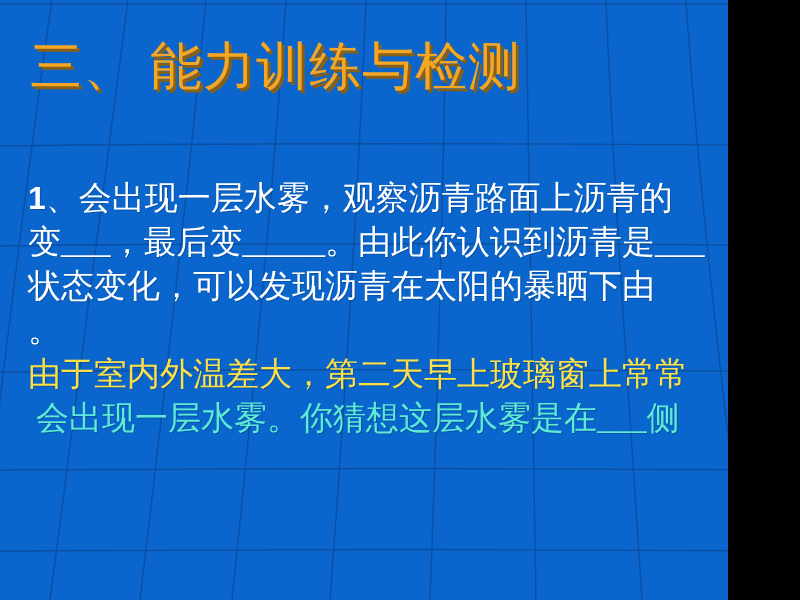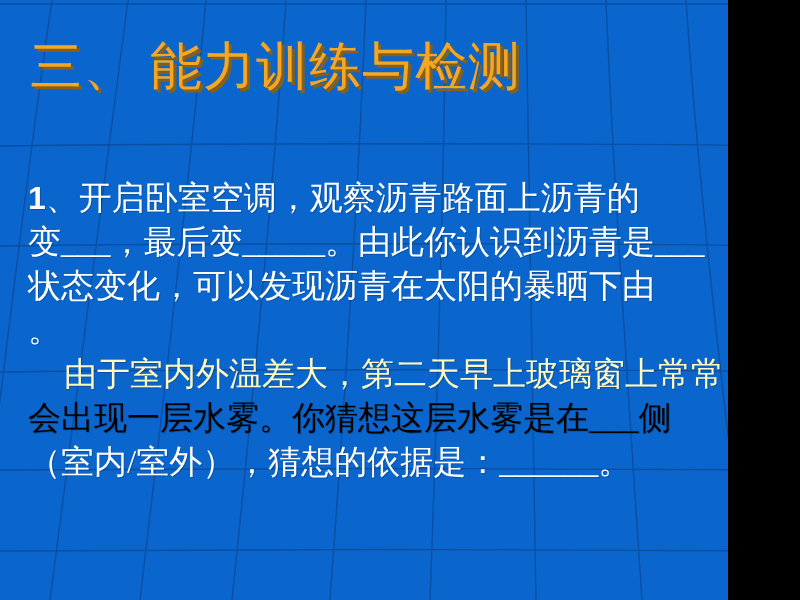--- a/index.html
+++ b/index.html
@@ -110,7 +110,7 @@
   <div id="body-block">
 
     <div class="body-line" style="color: rgb(255, 255, 255);">
-      <span class="num">1</span><span>、开启卧室空调，观察沥青路面上沥青的</span>
+      <span class="num">1</span><span>、会出现一层水雾，观察沥青路面上沥青的</span>
     </div>
 
     <div class="body-line" style="color: rgb(255, 255, 255);">

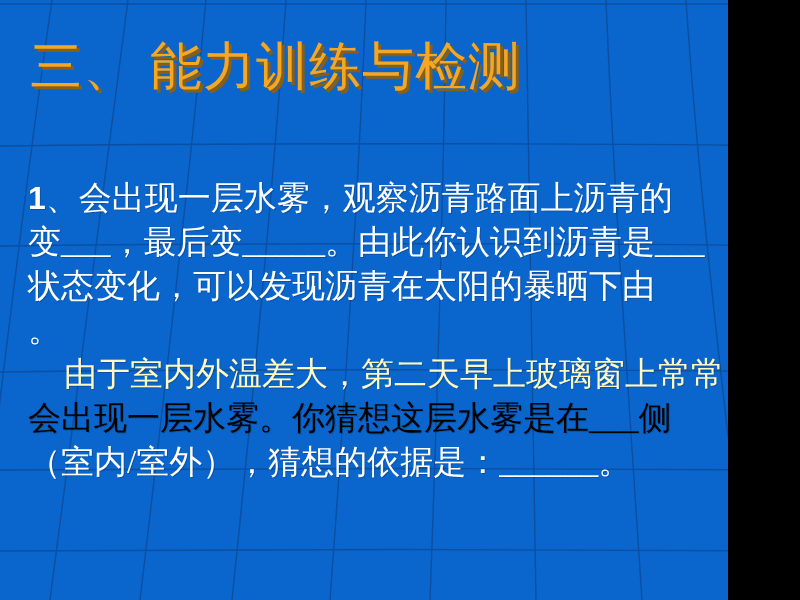--- a/index.html
+++ b/index.html
@@ -126,7 +126,7 @@
     </div>
 
 
-    <div class="body-line" style="color: #fef9c3; margin-left: 36px;">
+    <div class="body-line" style="color: #fde047;">
       <span>由于室内外温差大，第二天早上玻璃窗上常常</span>
     </div>
 

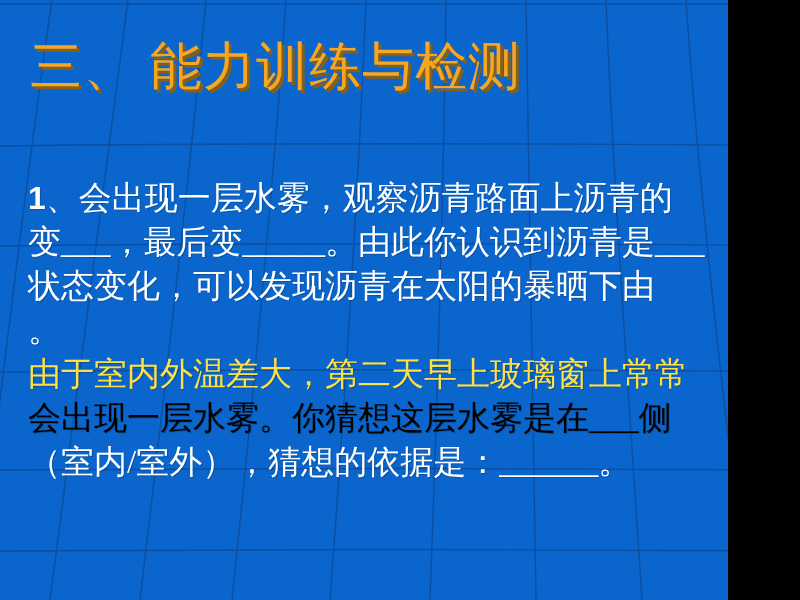--- a/index.html
+++ b/index.html
@@ -130,7 +130,7 @@
       <span>由于室内外温差大，第二天早上玻璃窗上常常</span>
     </div>
 
-    <div class="body-line" style="color: #000000;">
+    <div class="body-line" style="color: #5eead4; margin-left: 8px;">
       <span>会出现一层水雾。你猜想这层水雾是在___侧</span>
     </div>
 

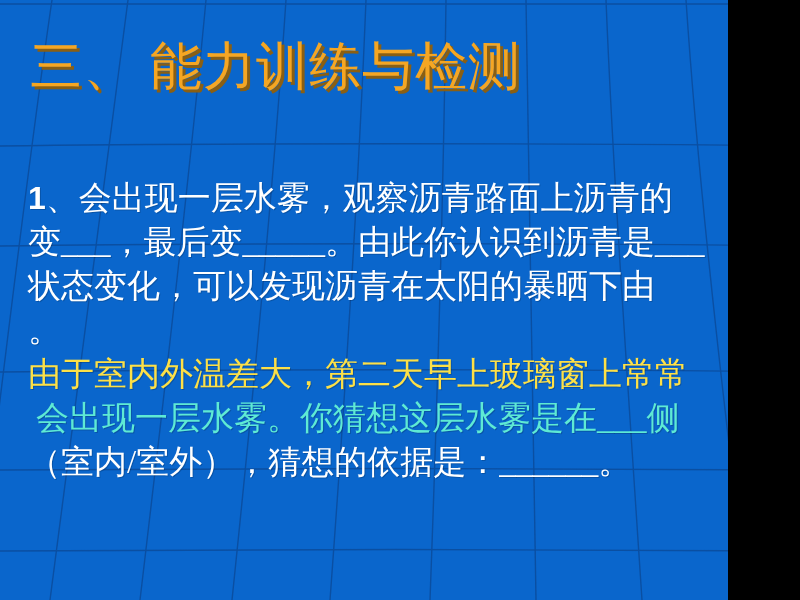--- a/index.html
+++ b/index.html
@@ -134,9 +134,6 @@
       <span>会出现一层水雾。你猜想这层水雾是在___侧</span>
     </div>
 
-    <div class="body-line" style="color: rgb(255, 255, 255);">
-      <span>（室内/室外），猜想的依据是：______。</span>
-    </div>
 
   </div>
 

